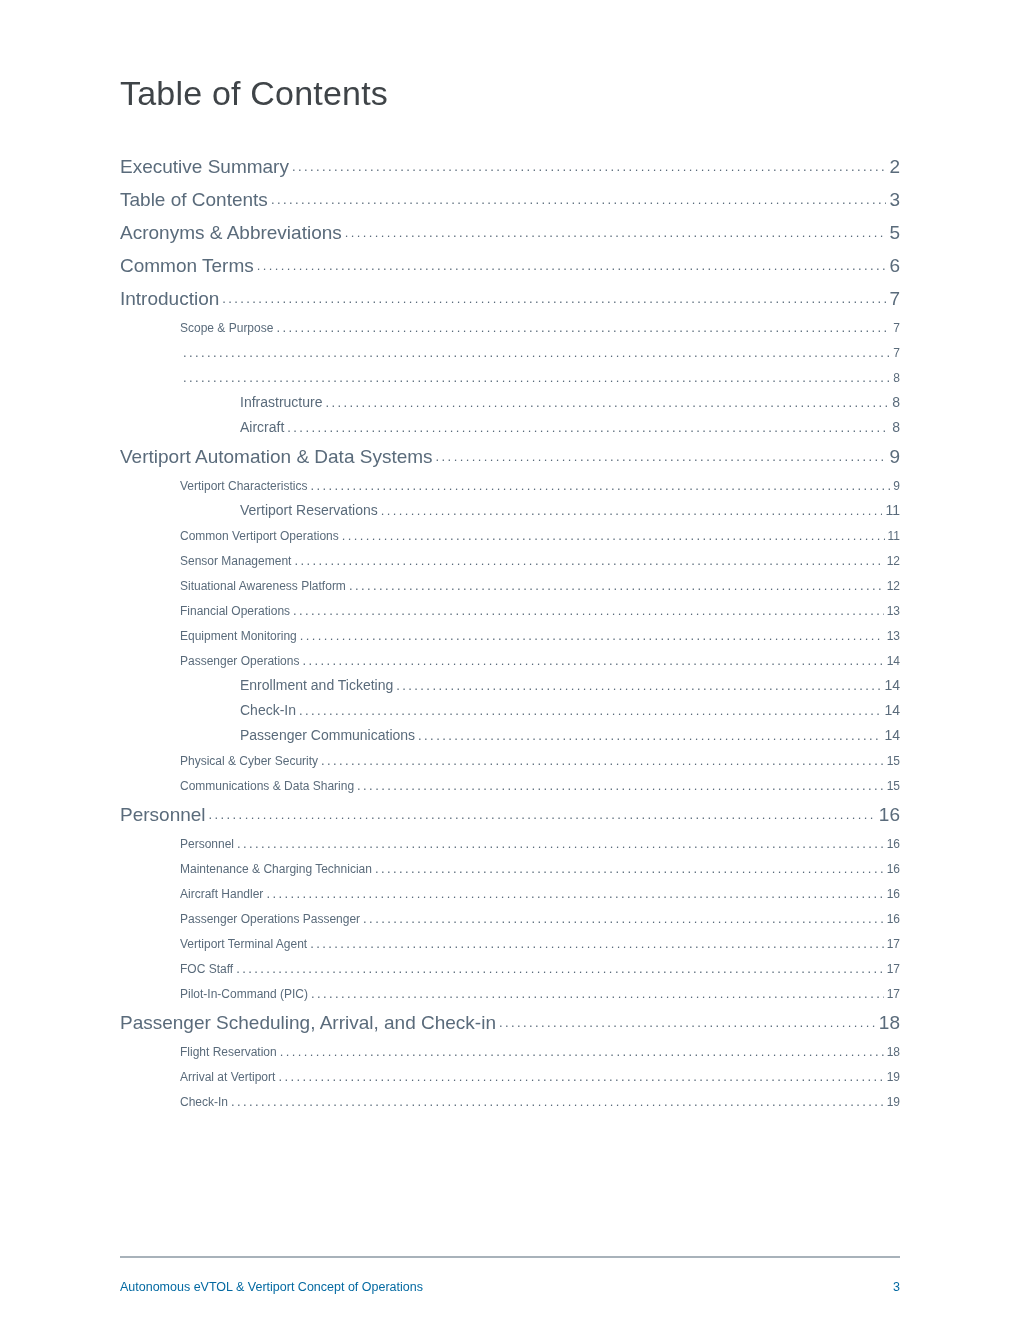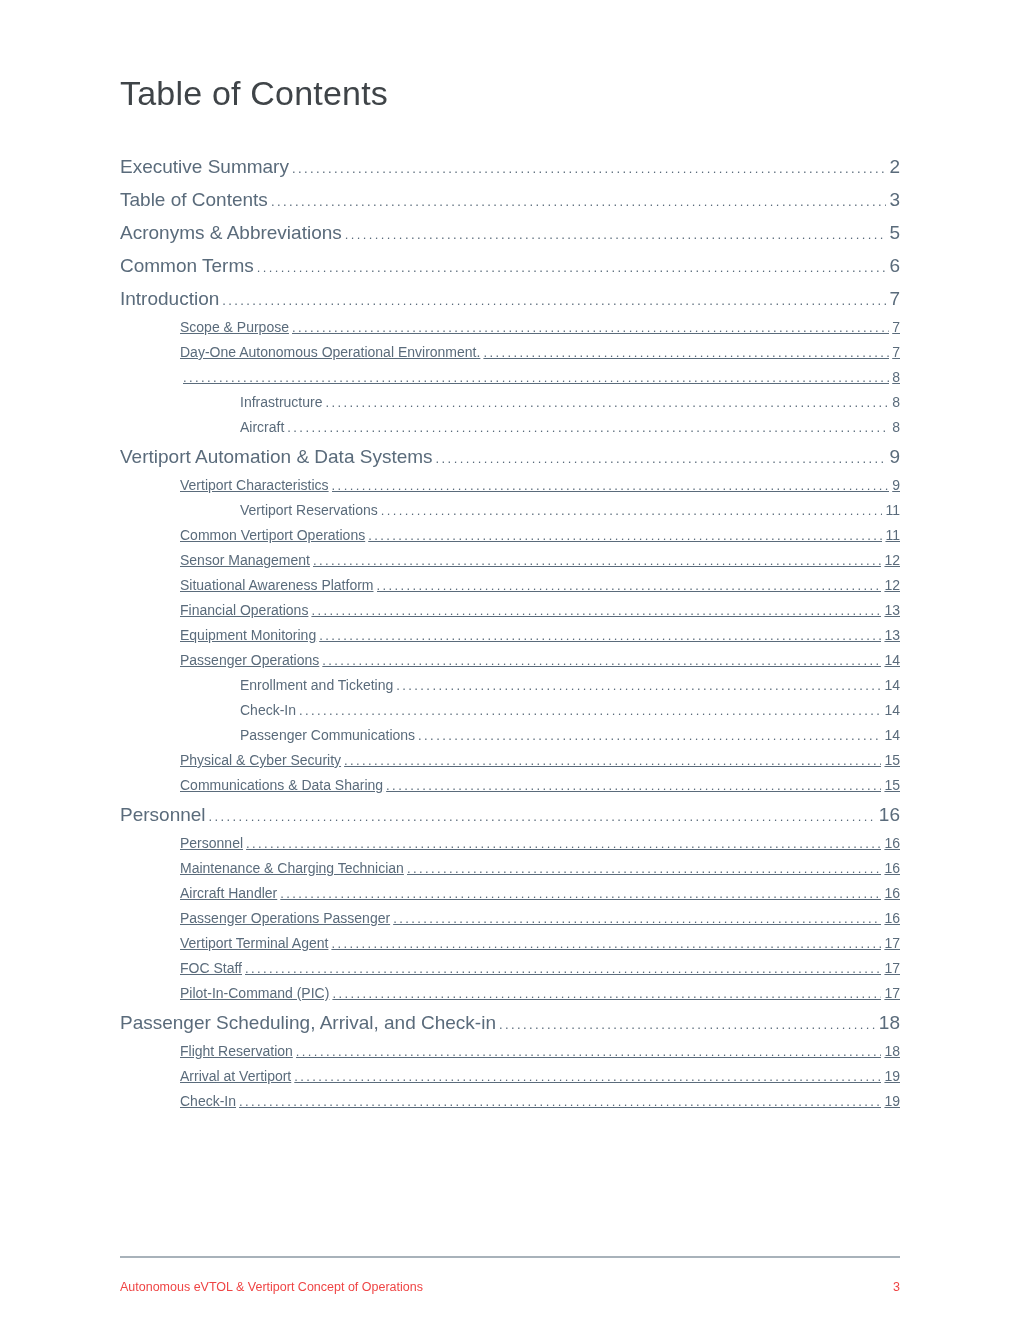--- a/index.html
+++ b/index.html
@@ -45,6 +45,7 @@
     font-size: 19px;
     line-height: 33px;
     height: 33px;
+    align-items: center;
   }
   .toc-row.lvl2 {
     font-size: 14px;

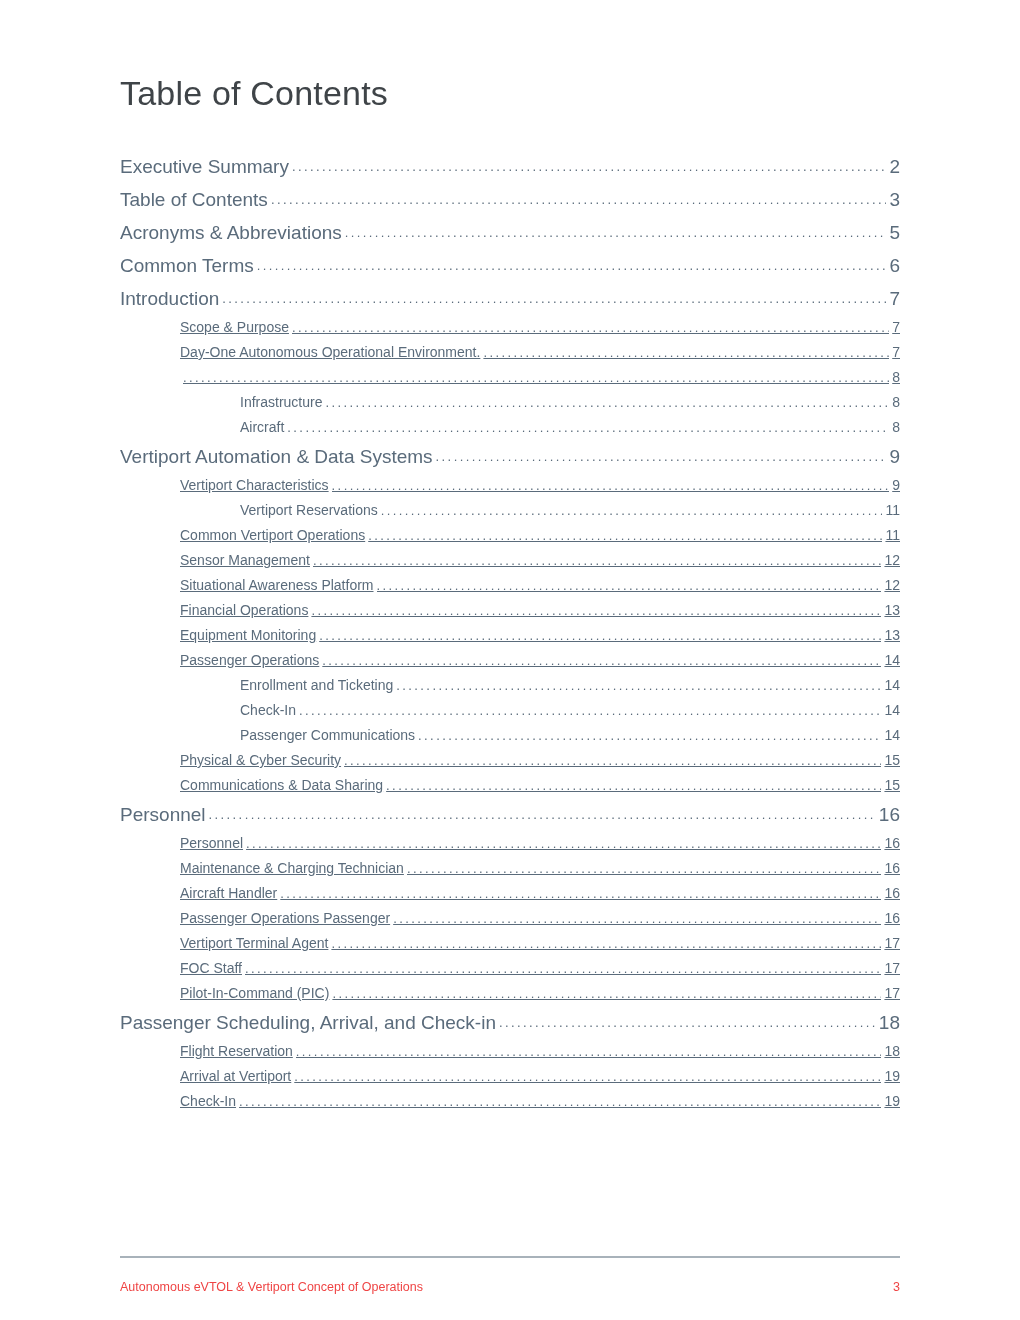--- a/index.html
+++ b/index.html
@@ -48,11 +48,10 @@
     align-items: center;
   }
   .toc-row.lvl2 {
-    font-size: 14px;
+    font-size: 12px;
     line-height: 25px;
     height: 25px;
     padding-left: 60px;
-    text-decoration: underline;
   }
   .toc-row.lvl3 {
     font-size: 14px;

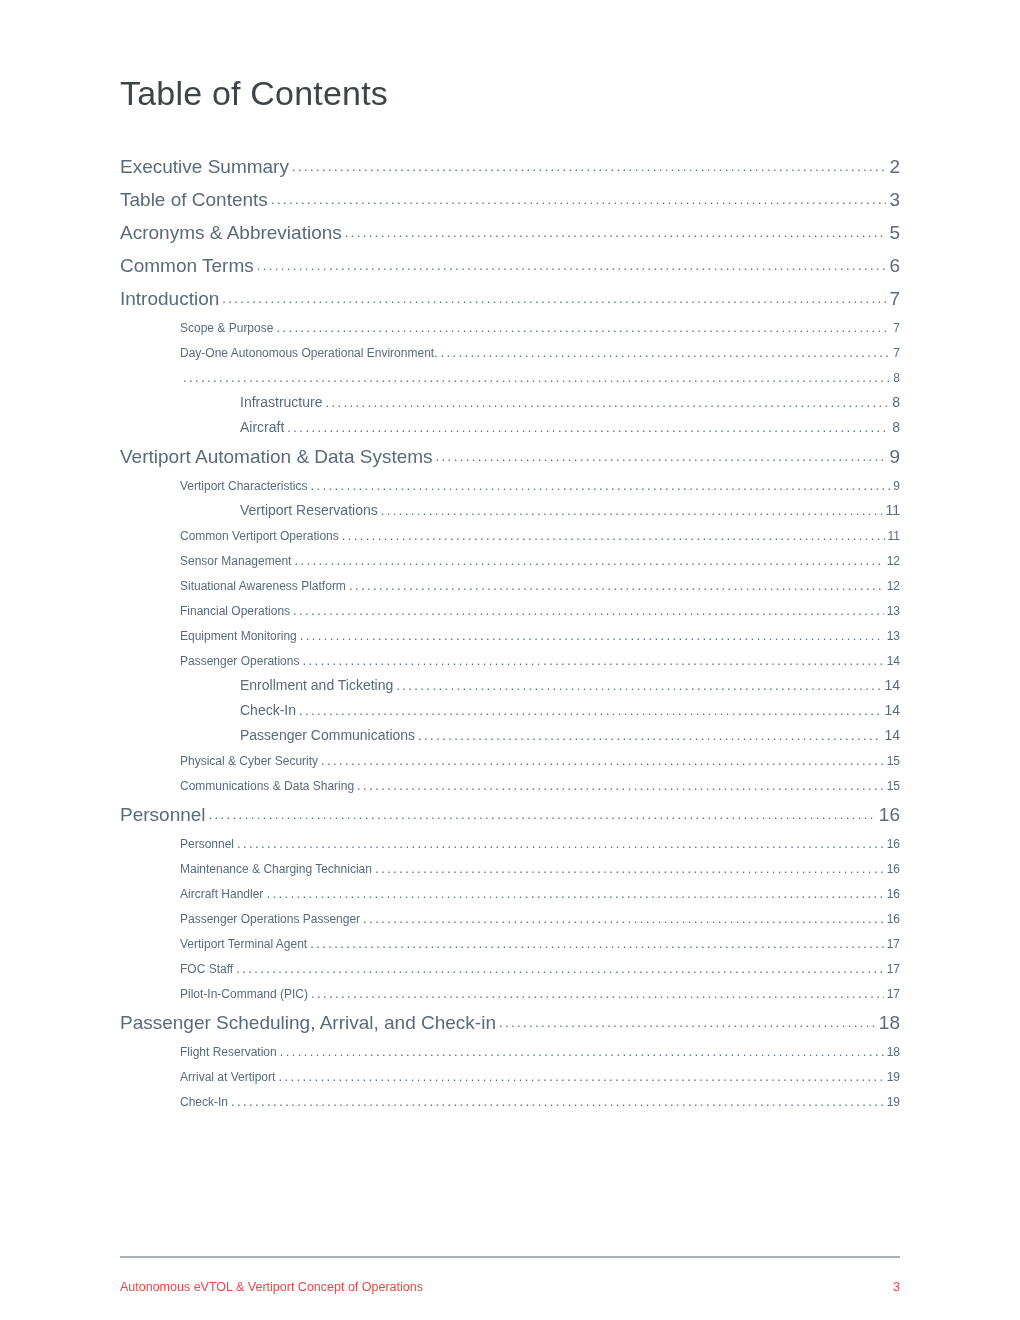--- a/index.html
+++ b/index.html
@@ -134,7 +134,6 @@
           <span class="pg">7</span>
         </div>
         <div class="toc-row lvl2">
-          <span class="lbl">Day-One Autonomous Operational Environment.</span>
           <span class="dots"></span>
           <span class="pg">7</span>
         </div>

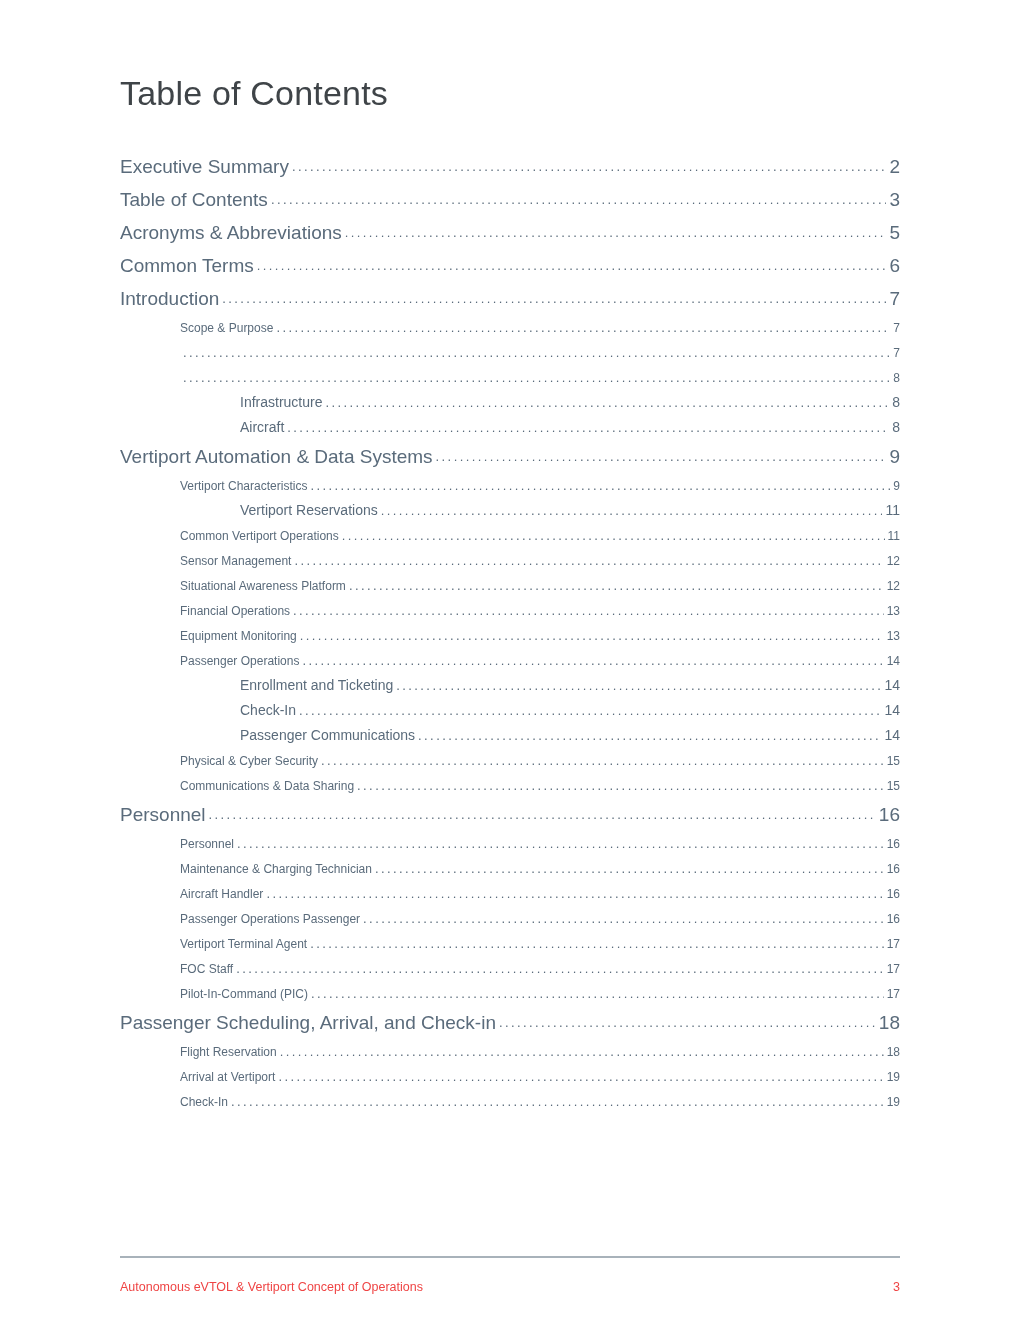--- a/index.html
+++ b/index.html
@@ -93,7 +93,7 @@
     justify-content: space-between;
     align-items: baseline;
     font-size: 12.5px;
-    color: #ef4444;
+    color: #0369a1;
   }
 </style>
 </head>

